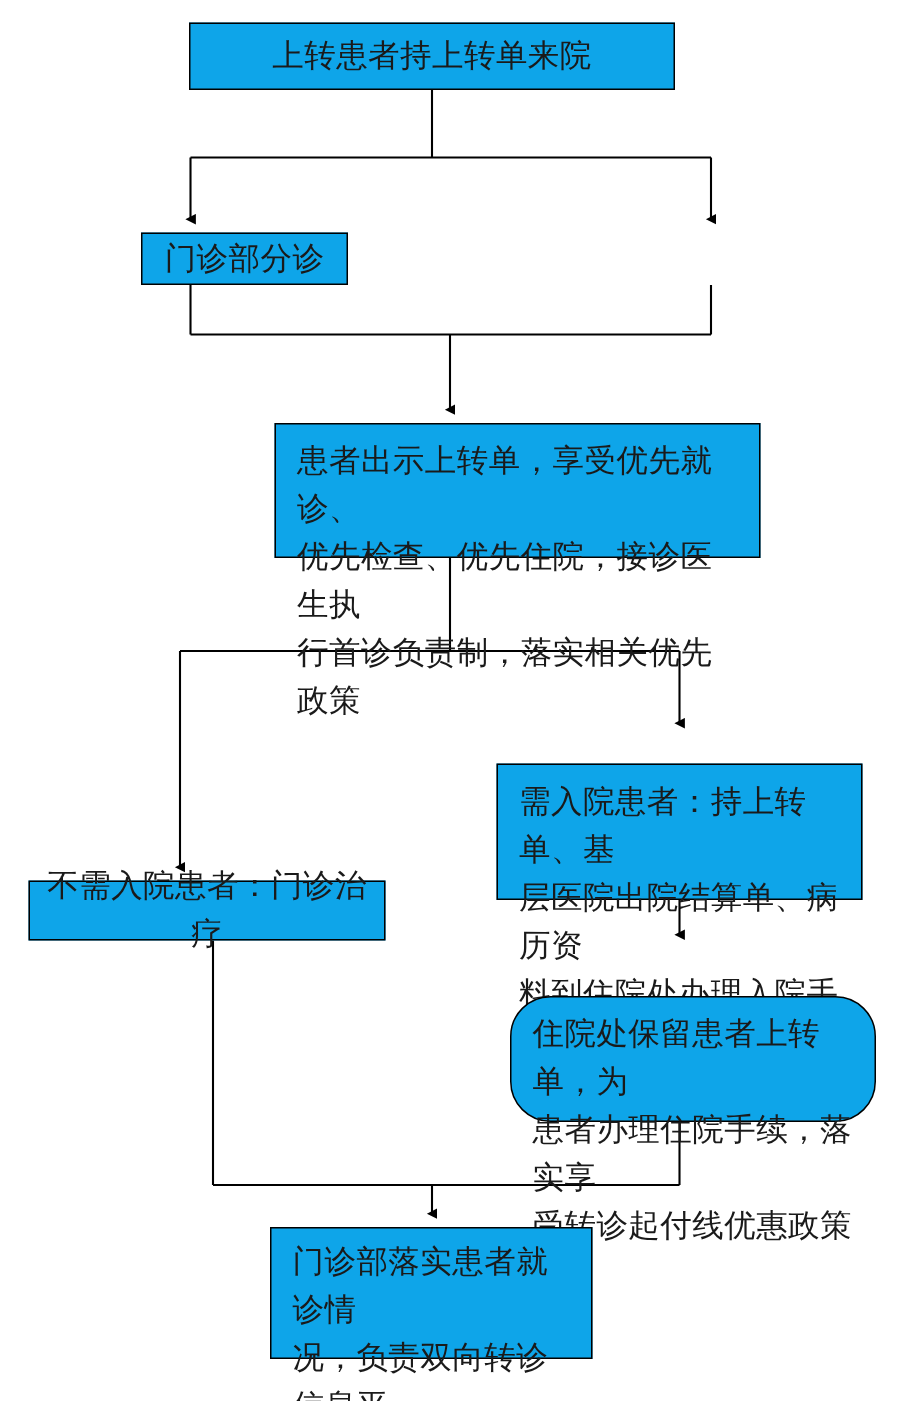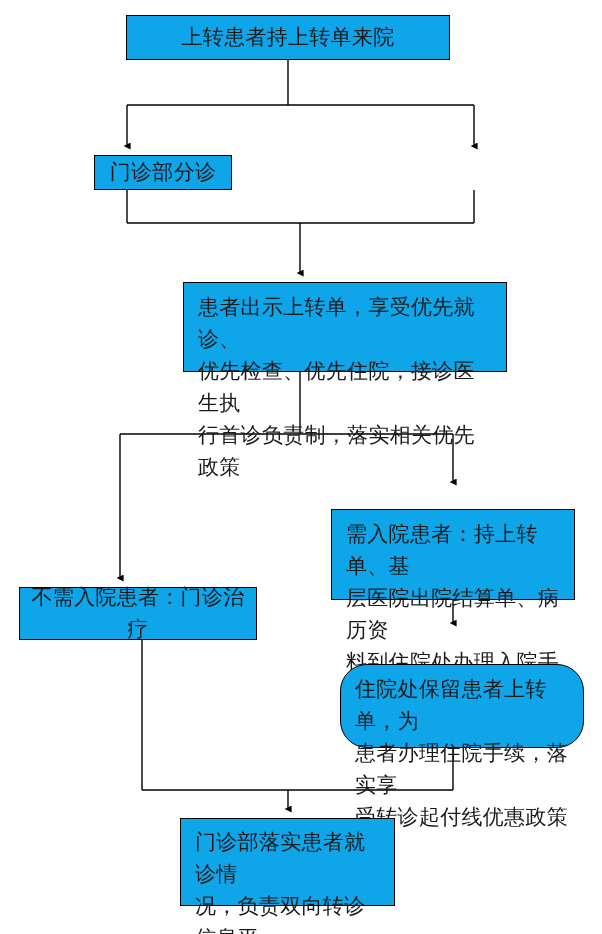--- a/index.html
+++ b/index.html
@@ -120,7 +120,7 @@
 料到住院处办理入院手续</span>
   </div>
 
-  <div class="node" style="left:19px; top:587px; width:238px; height:53px;">
+  <div class="node" style="left:19px; top:587px; width:238px; height:40px;">
     <span class="txt">不需入院患者：门诊治疗</span>
   </div>
 

